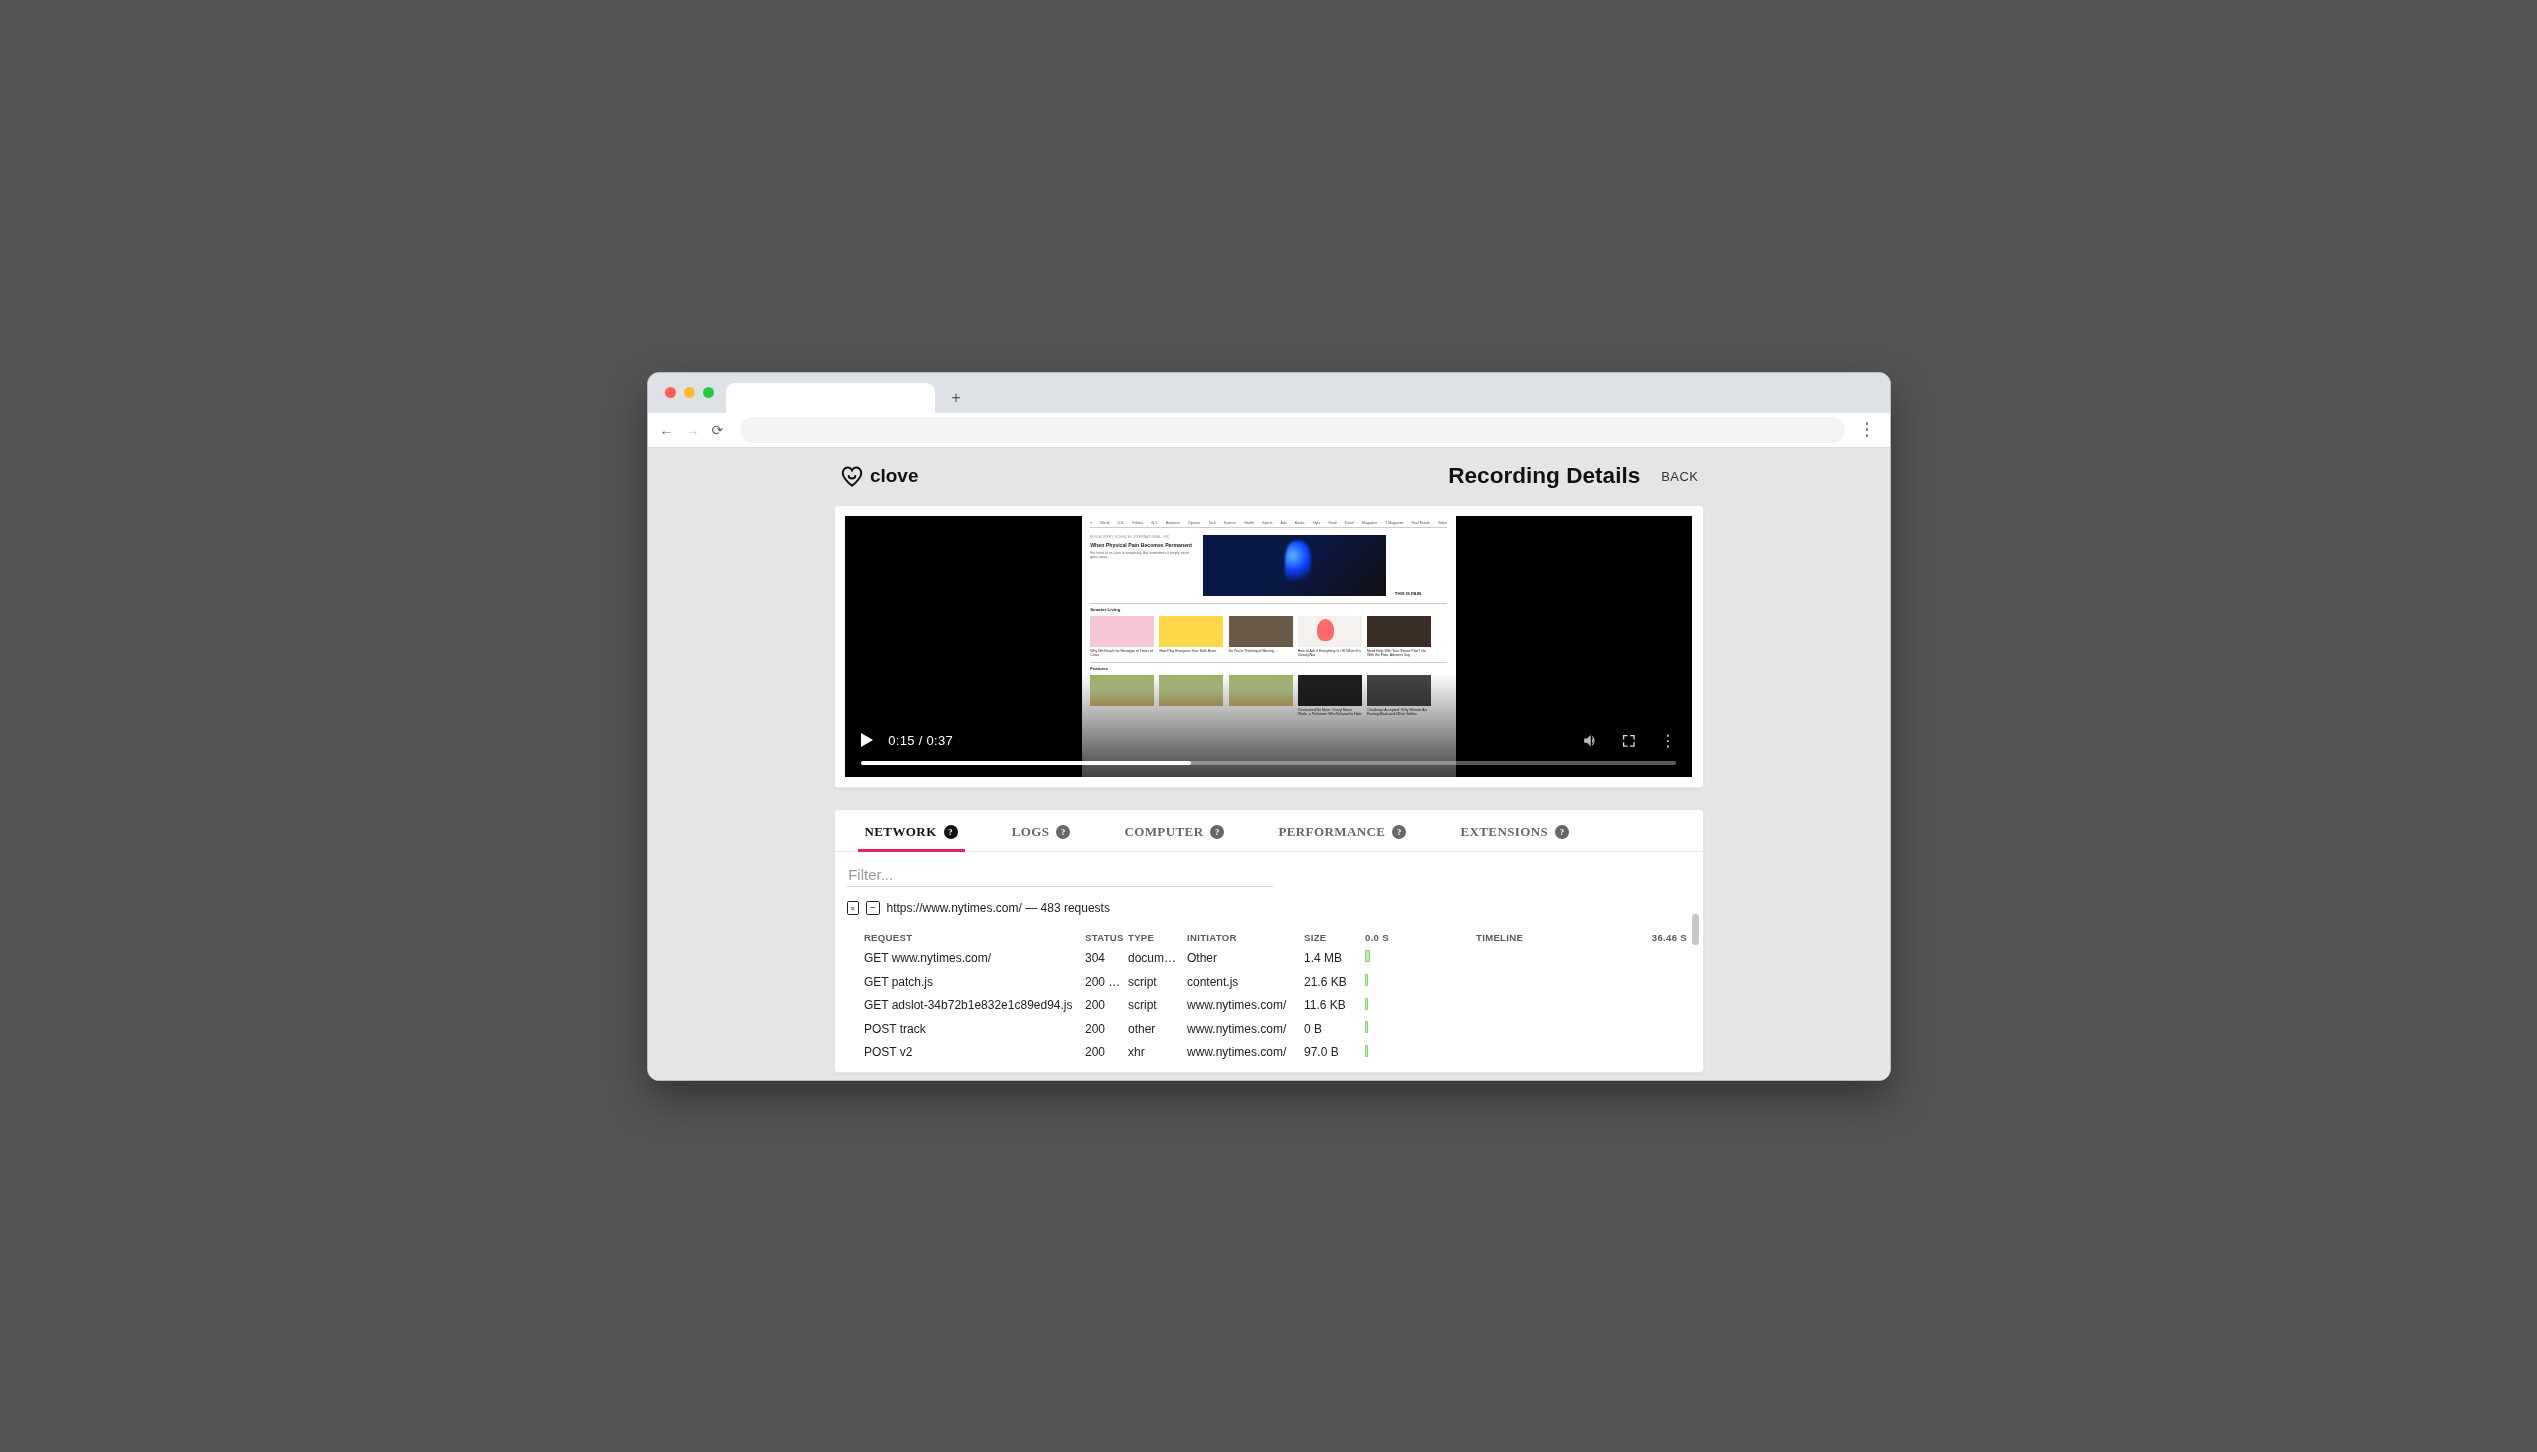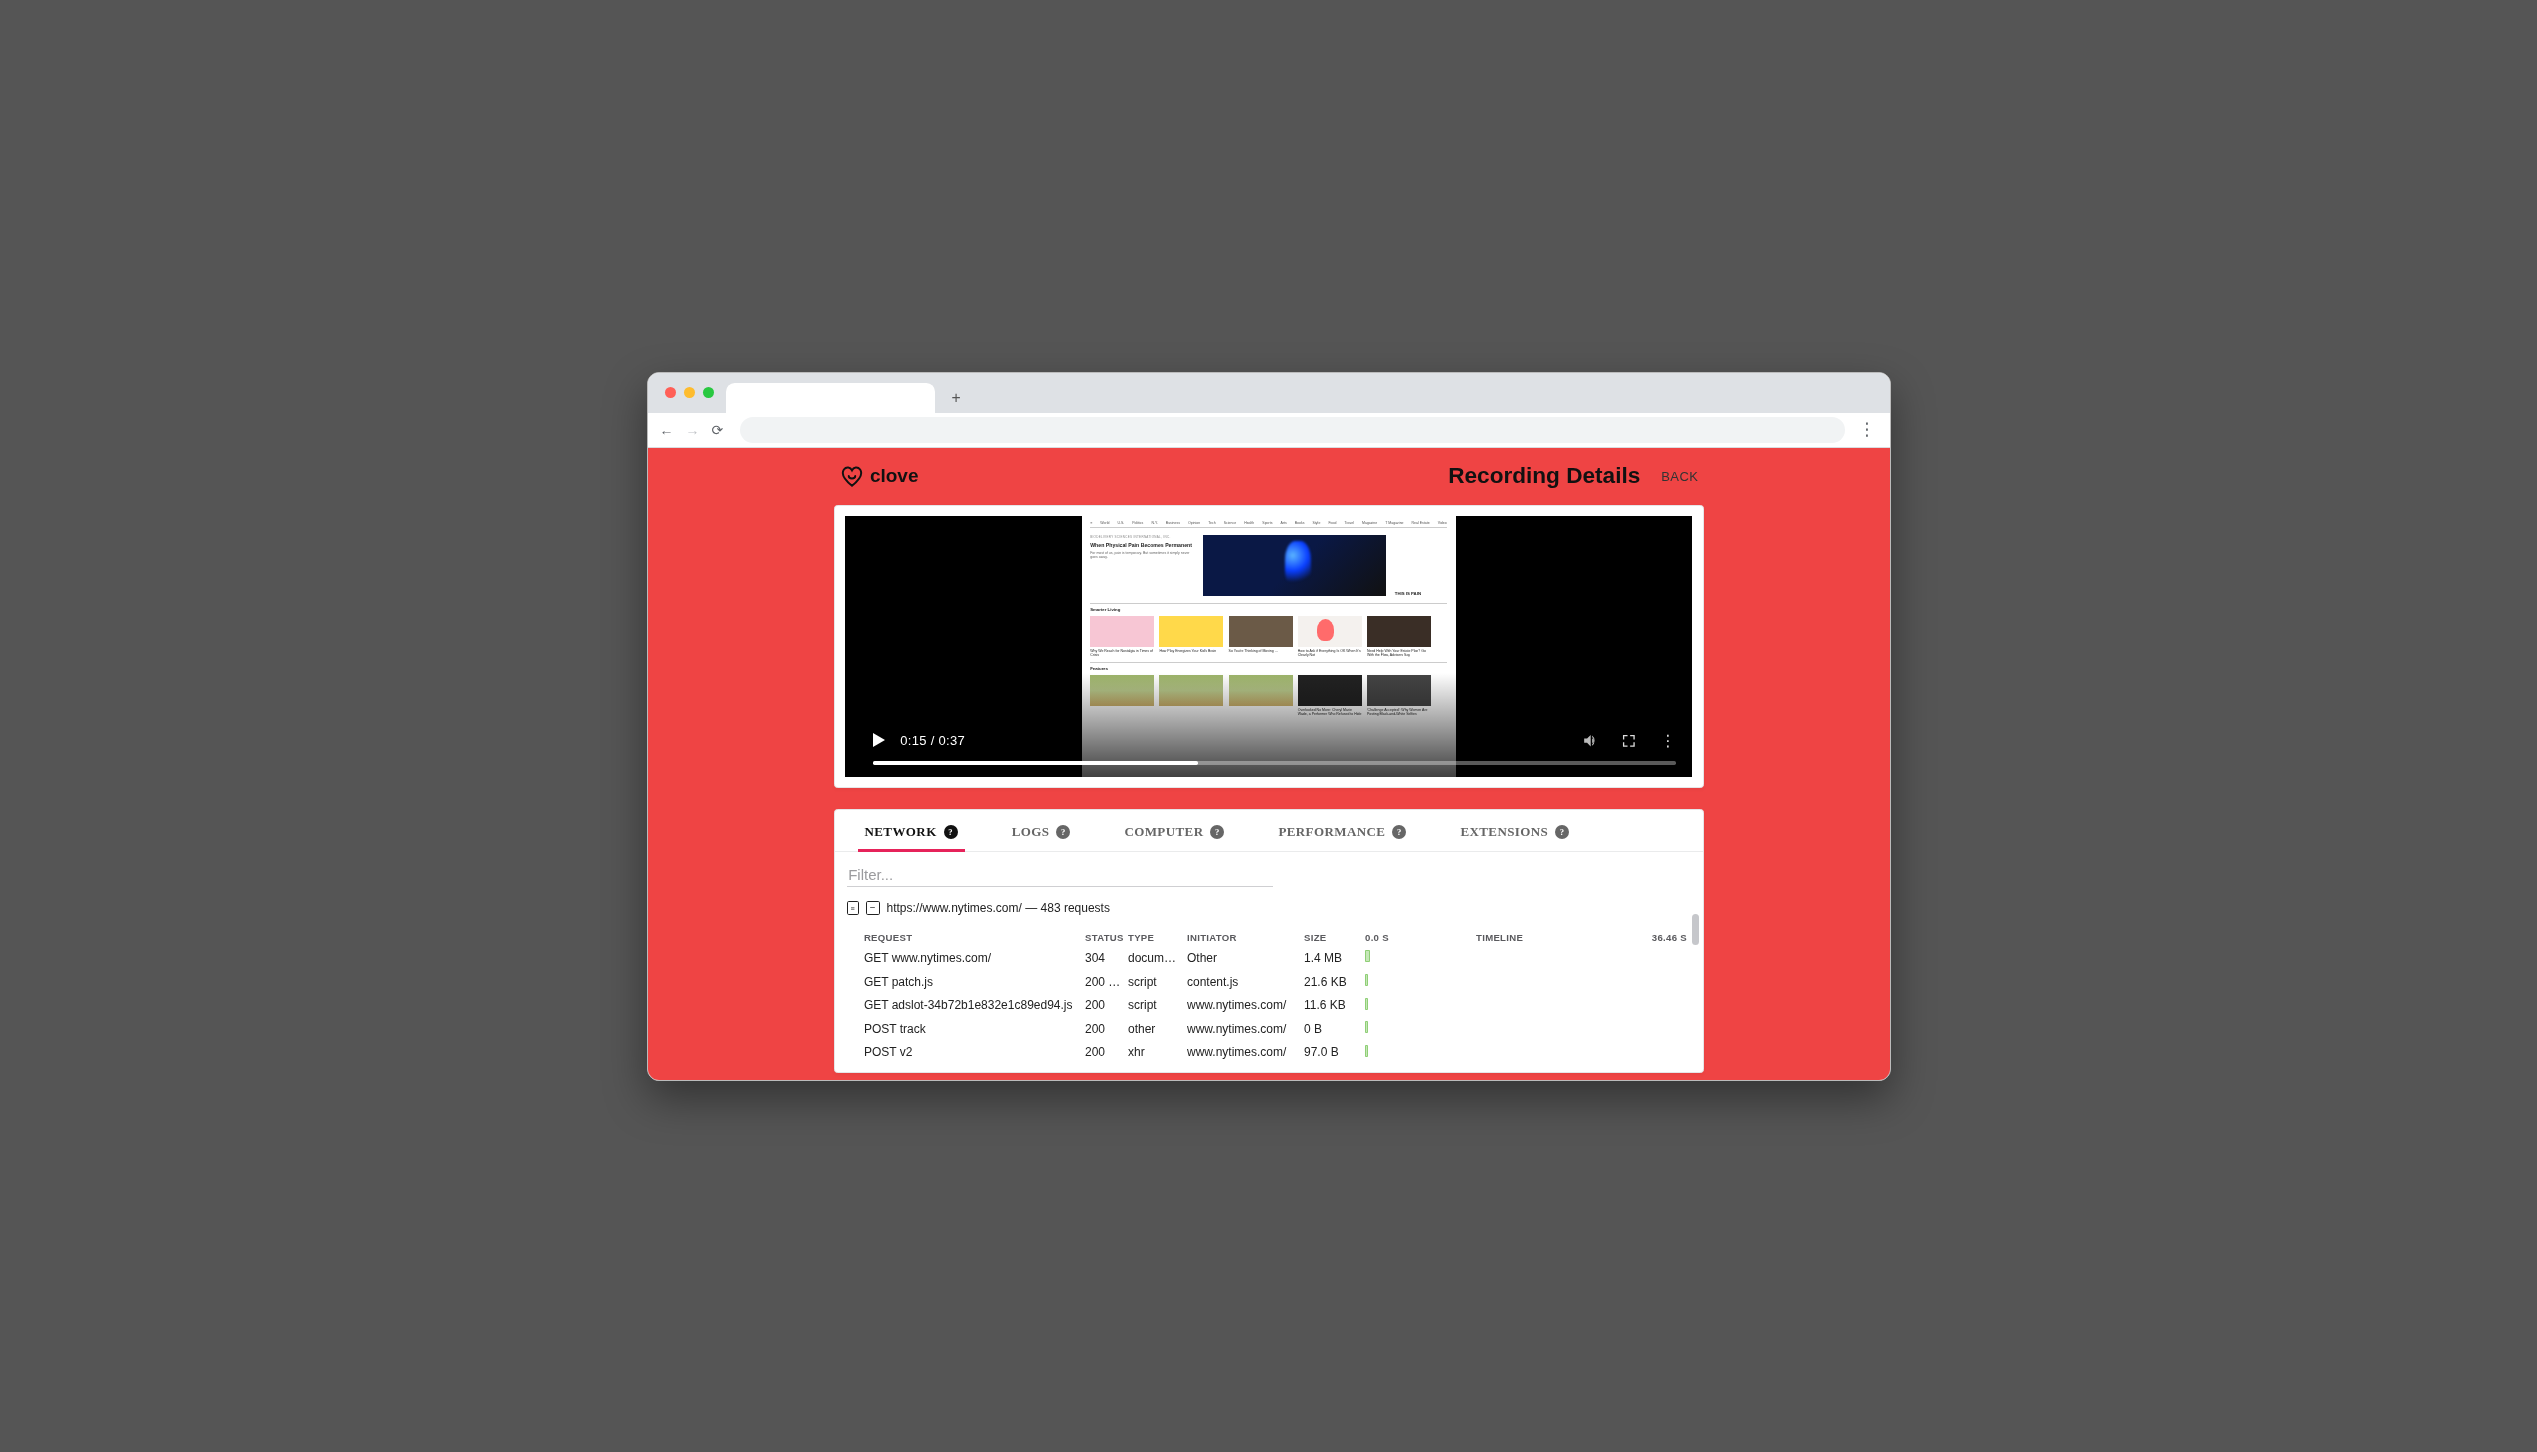--- a/index.html
+++ b/index.html
@@ -87,7 +87,7 @@
   }
   .viewport {
     flex: 1;
-    background: #ef4444;
+    background: #e5e5e5;
     overflow-y: auto;
   }
   .page {

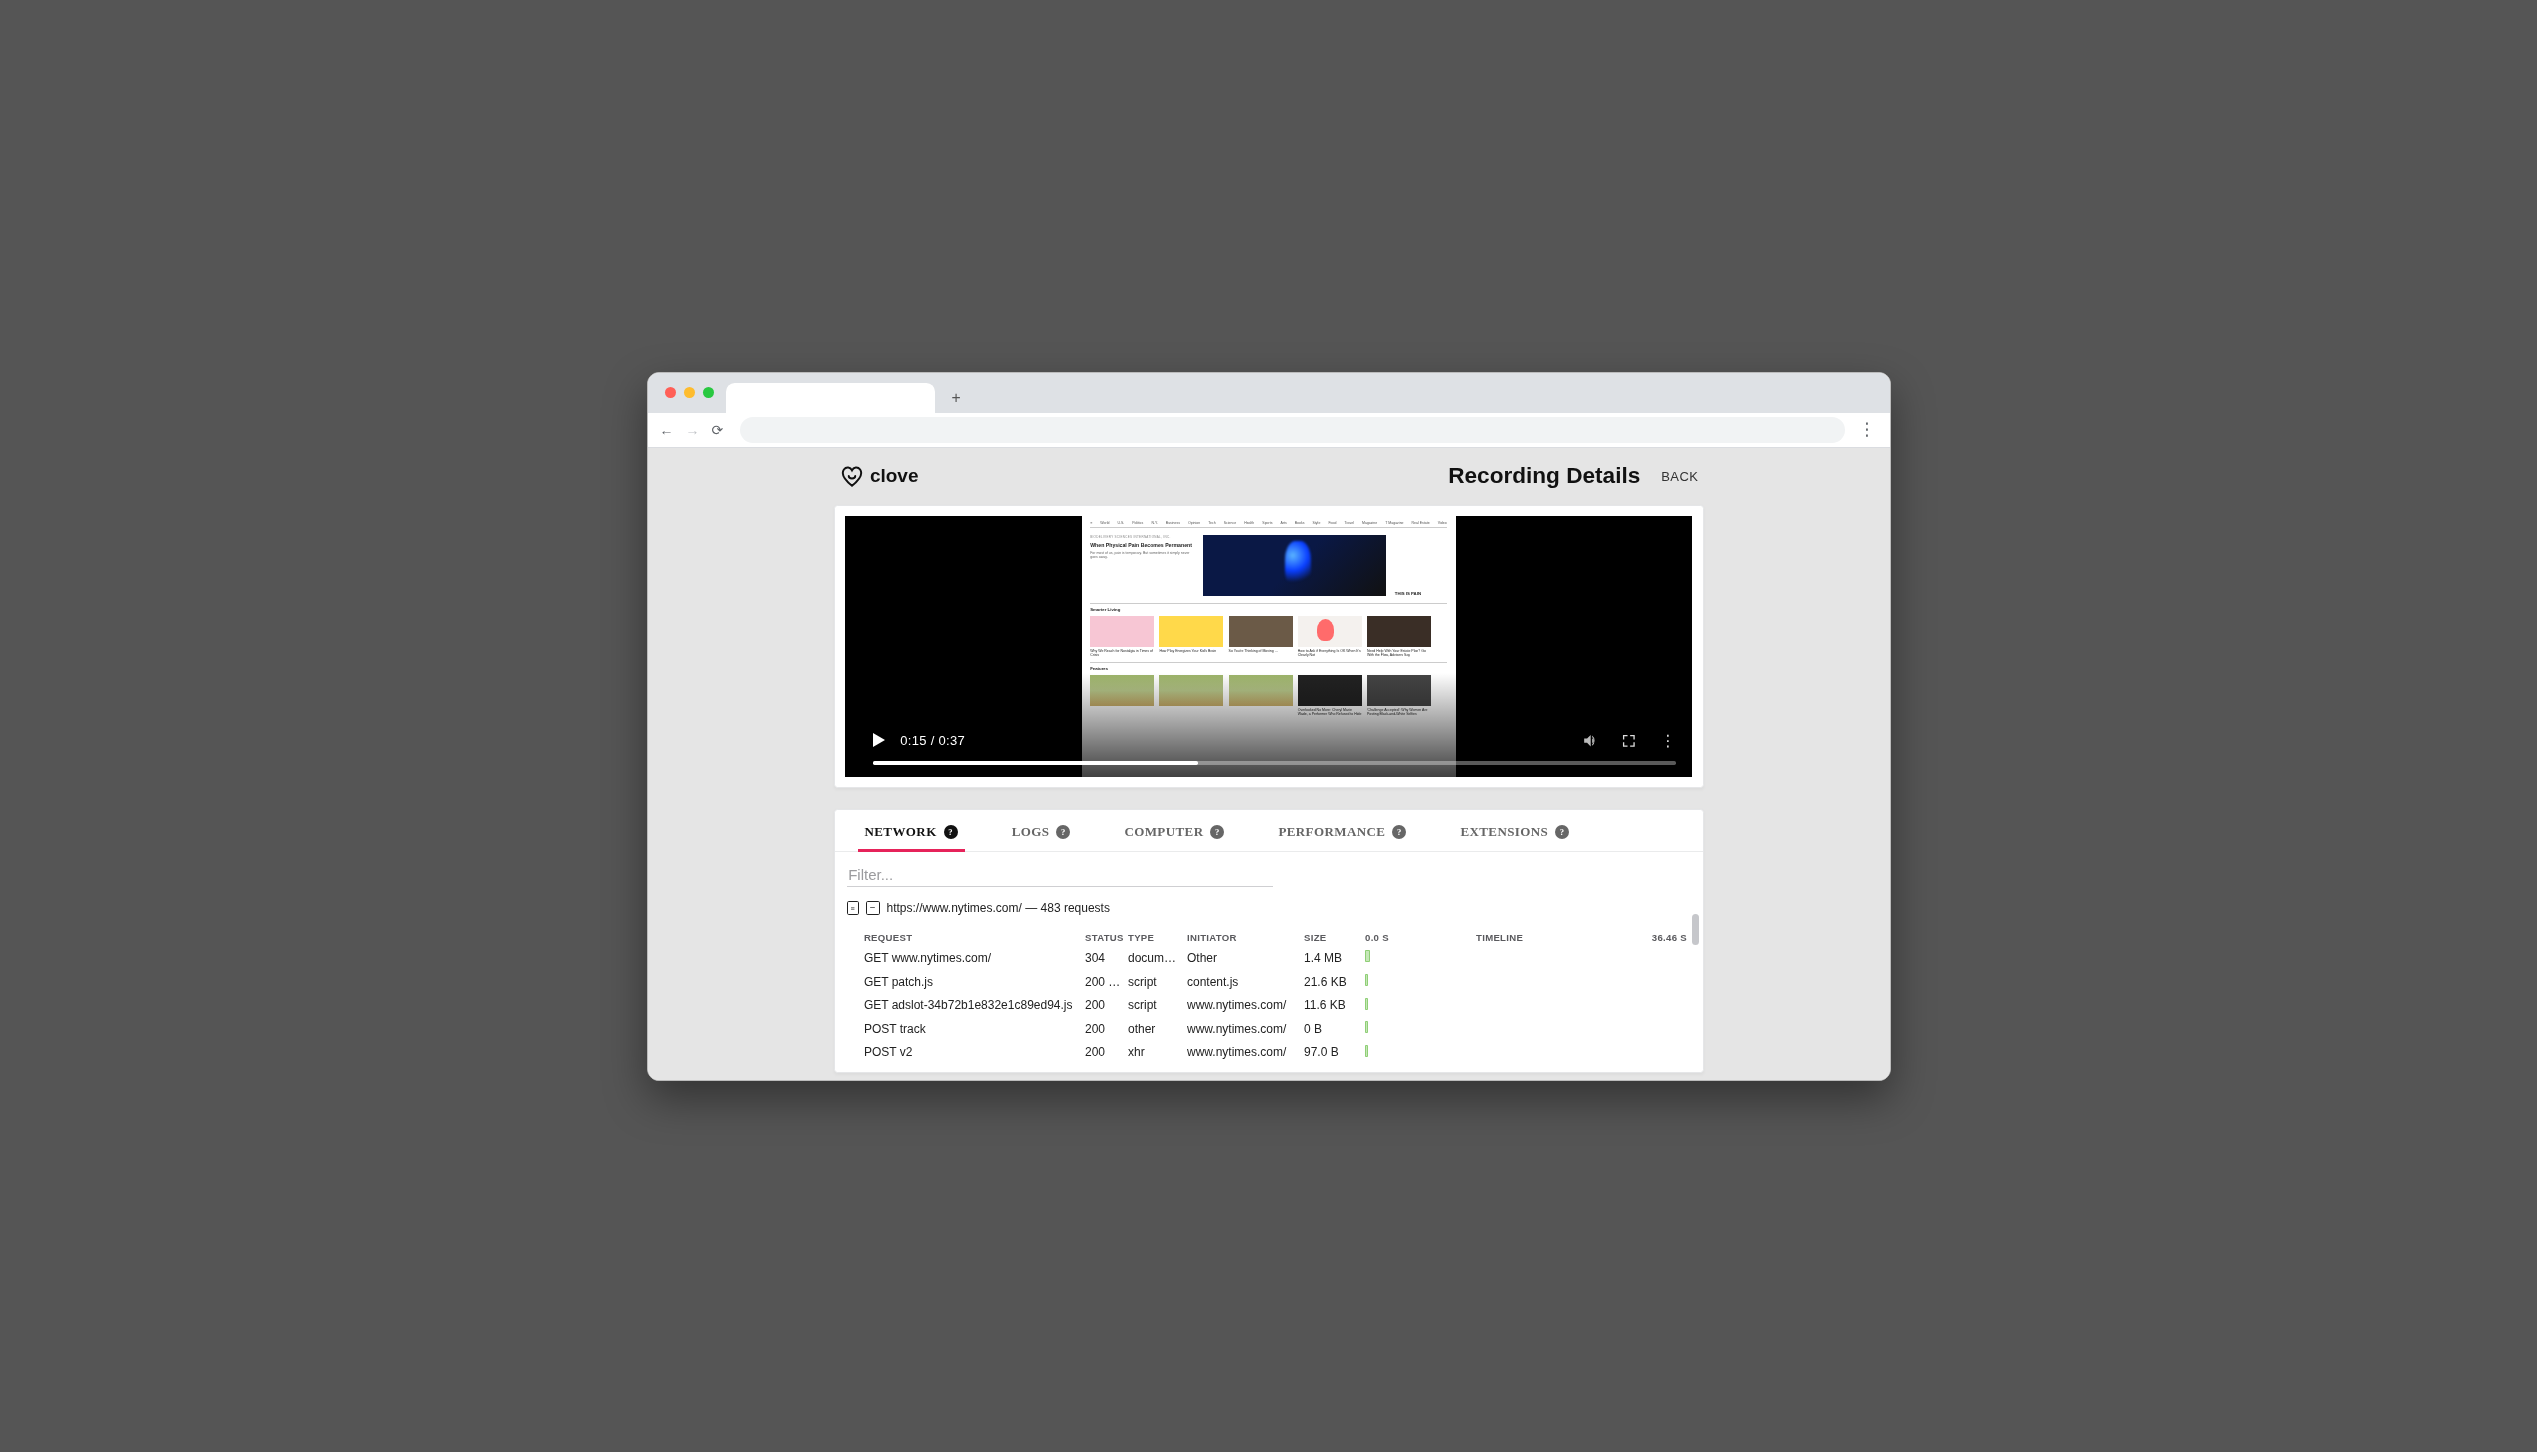--- a/index.html
+++ b/index.html
@@ -198,7 +198,7 @@
   }
   .controls-bar {
     position: absolute;
-    left: 12px; right: 0; bottom: 0;
+    left: 0; right: 0; bottom: 0;
     padding: 0 15.7px 7px;
     color: #fff;
   }

